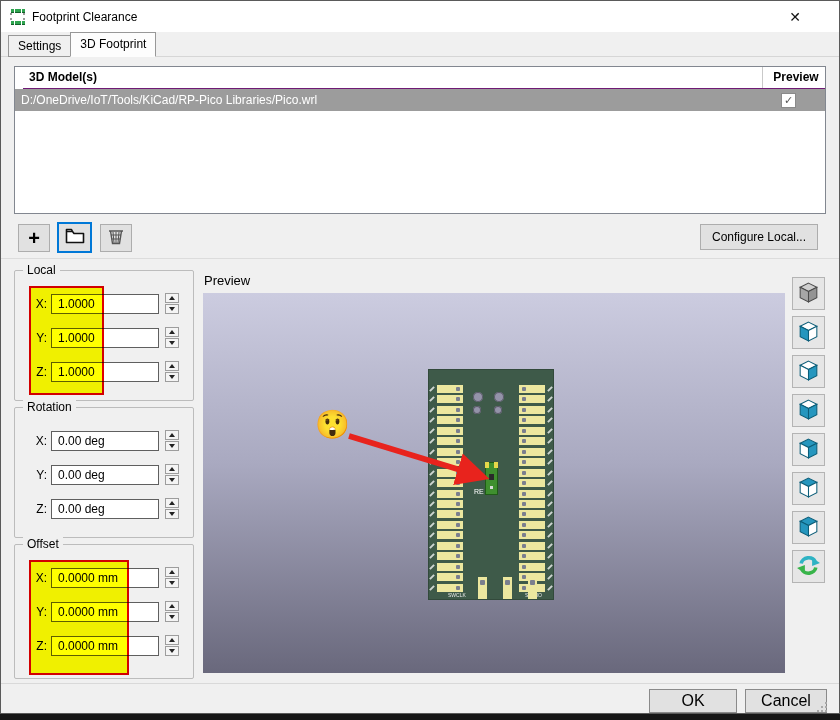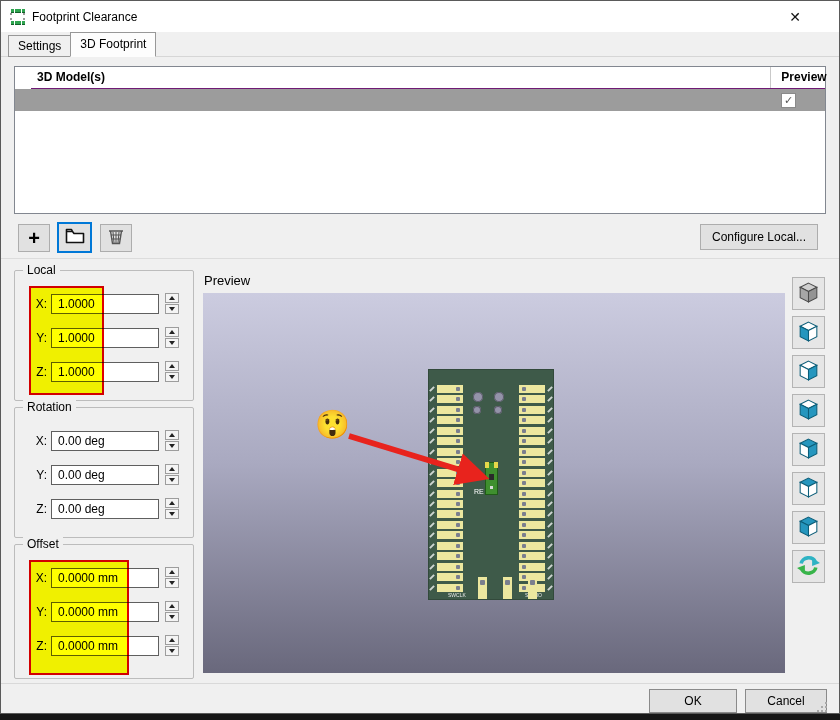--- a/index.html
+++ b/index.html
@@ -27,7 +27,7 @@
   #tab-line{left:0;top:56px;width:840px;height:1px;background:#d6d6d6;}
   
   #model-table{left:14px;top:66px;width:810px;height:146px;background:#ffffff;border:1px solid #828790;}
-  #mt-header{position:absolute;left:16px;top:0;right:0;height:21px;background:#ffffff;border-bottom:3px solid #701a75;font-weight:bold;}
+  #mt-header{position:absolute;left:8px;top:0;right:0;height:21px;background:#ffffff;border-bottom:3px solid #701a75;font-weight:bold;}
   #mt-col-model{position:absolute;left:6px;top:0;line-height:21px;}
   #mt-col-preview{position:absolute;left:740px;width:66px;top:0;line-height:21px;text-align:center;}
   #mt-divider{position:absolute;left:739px;top:0;width:1px;height:21px;background:#c9c9c9;}

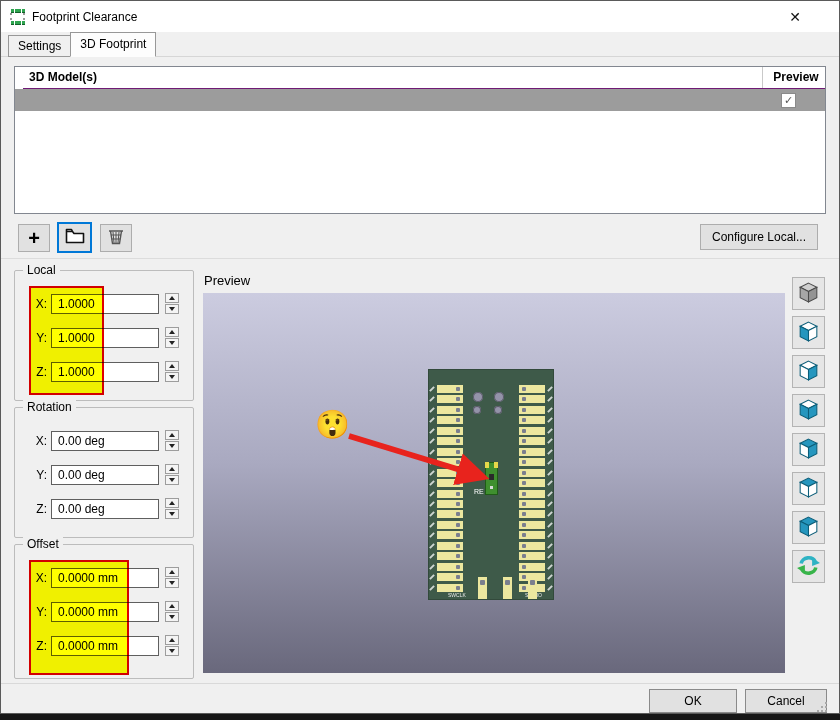--- a/index.html
+++ b/index.html
@@ -125,6 +125,7 @@
   </div>
   <div id="mt-rows">
       <div class="mt-row">
+        <span class="path">D:/OneDrive/IoT/Tools/KiCad/RP-Pico Libraries/Pico.wrl</span>
         <span class="cb">✓</span>
       </div>
     </div>

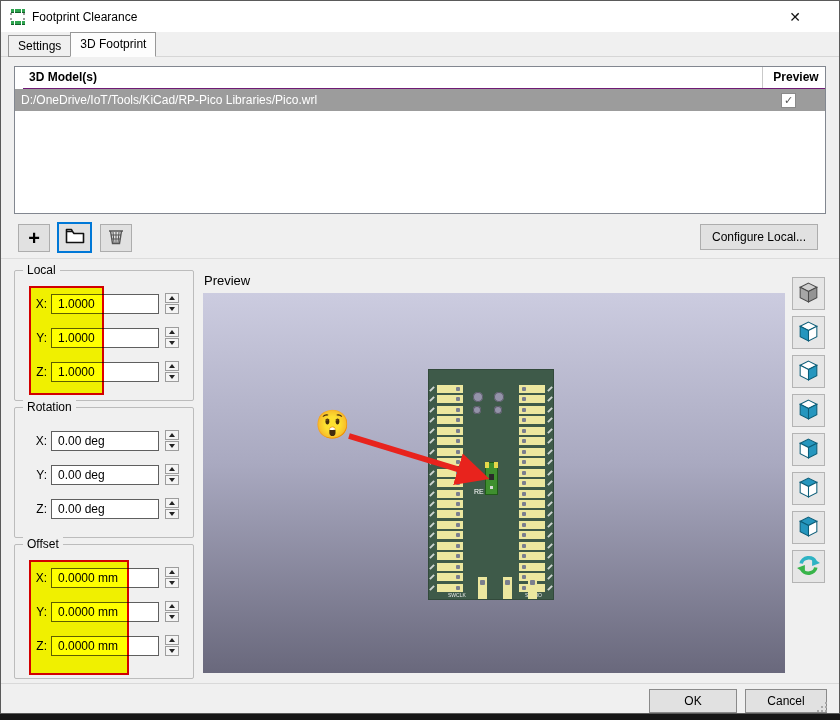--- a/index.html
+++ b/index.html
@@ -82,7 +82,7 @@
   .view-btn{width:33px;height:33px;margin-bottom:6px;background:#e6e6e6;border:1px solid #b4b4b4;box-sizing:border-box;display:flex;align-items:center;justify-content:center;cursor:pointer;}
   
   #footer-sep{left:0;top:683px;width:840px;height:1px;background:#d9d9d9;}
-  .dlg-btn{background:#e1e1e1;border:1px solid #8a8a8a;text-align:center;line-height:22px;font-size:12px;cursor:pointer;box-sizing:border-box;}
+  .dlg-btn{background:#e1e1e1;border:1px solid #8a8a8a;text-align:center;line-height:22px;font-size:16px;cursor:pointer;box-sizing:border-box;}
   #ok-btn{left:649px;top:689px;width:88px;height:24px;}
   #cancel-btn{left:745px;top:689px;width:82px;height:24px;}
   #resize-grip{left:816px;top:701px;width:12px;height:12px;}

